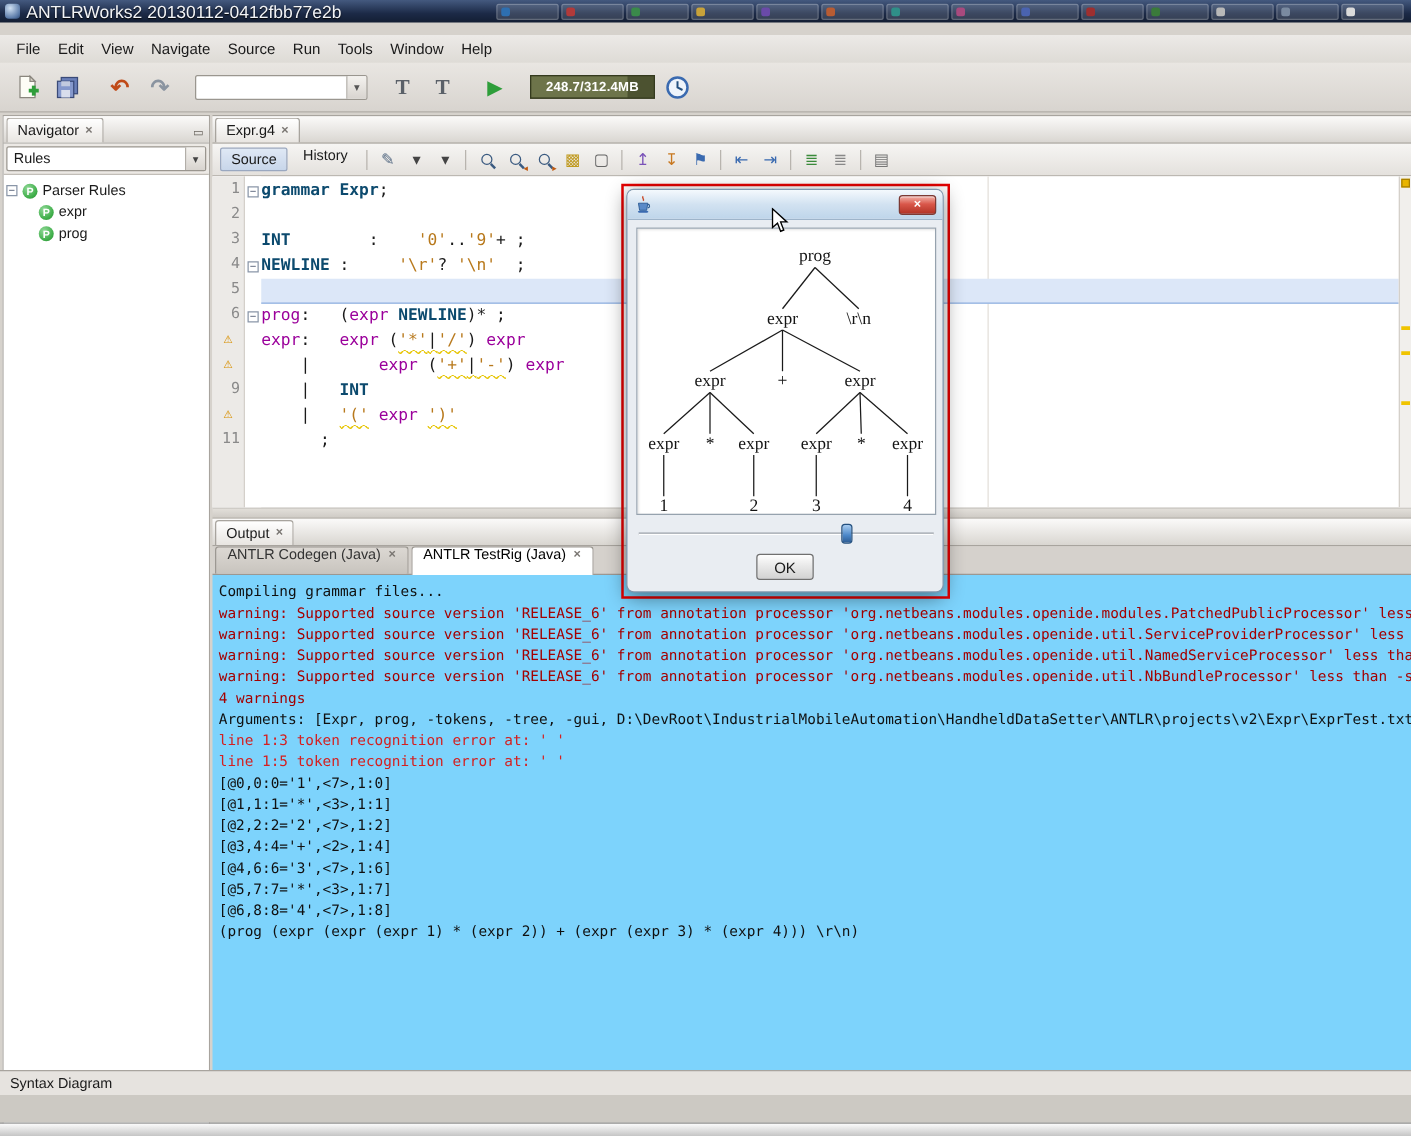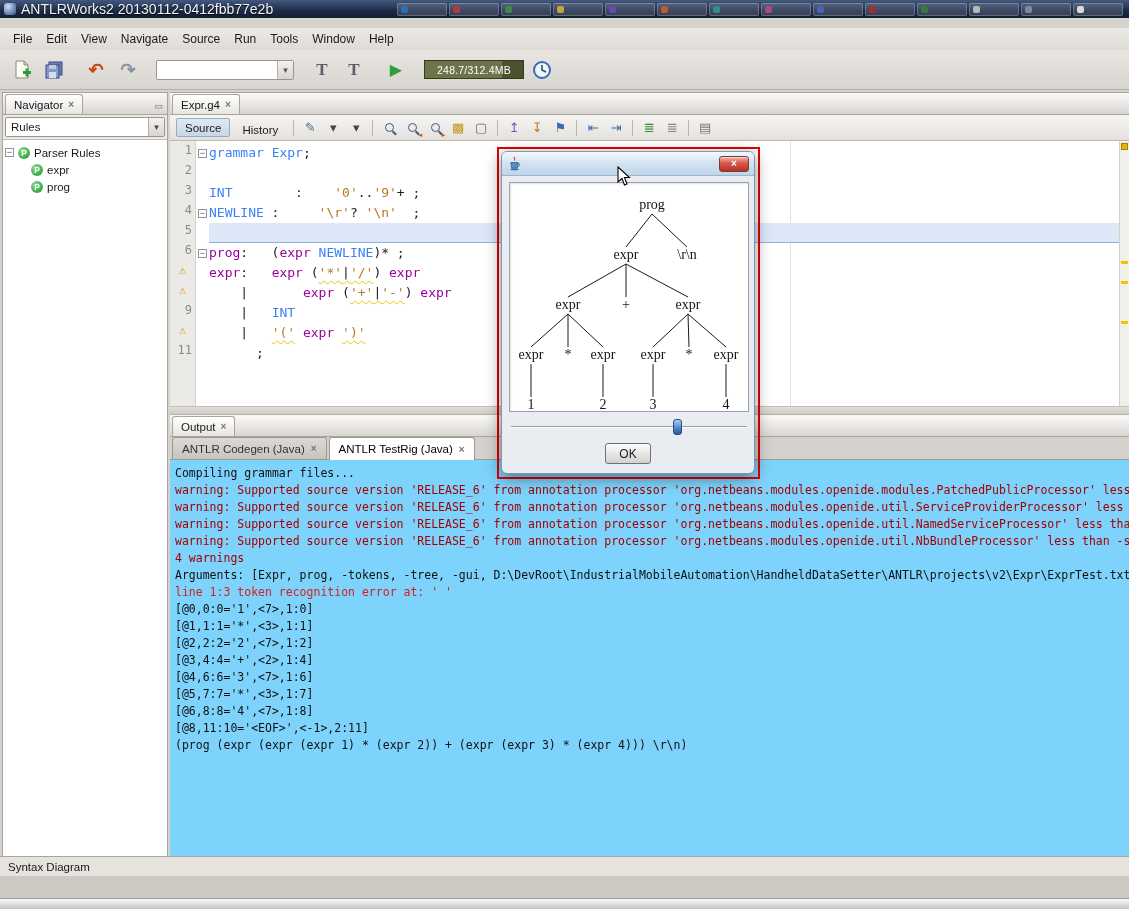--- a/index.html
+++ b/index.html
@@ -44,7 +44,7 @@
   #memory{width:100px;height:19px;position:relative;background:#4c5230;border:1px solid #343a1e;
     overflow:hidden;display:flex;align-items:center;justify-content:center}
   #memory .mem-fill{position:absolute;left:0;top:0;bottom:0;width:79%;background:#6d744a}
-  #memory span{position:relative;color:#fff;font-size:10.5px;font-weight:normal;letter-spacing:.2px}
+  #memory span{position:relative;color:#fff;font-size:10.5px;font-weight:bold;letter-spacing:.2px}
 
   
   #navigator{position:absolute;left:2px;top:92px;width:166px;height:884px;display:flex;

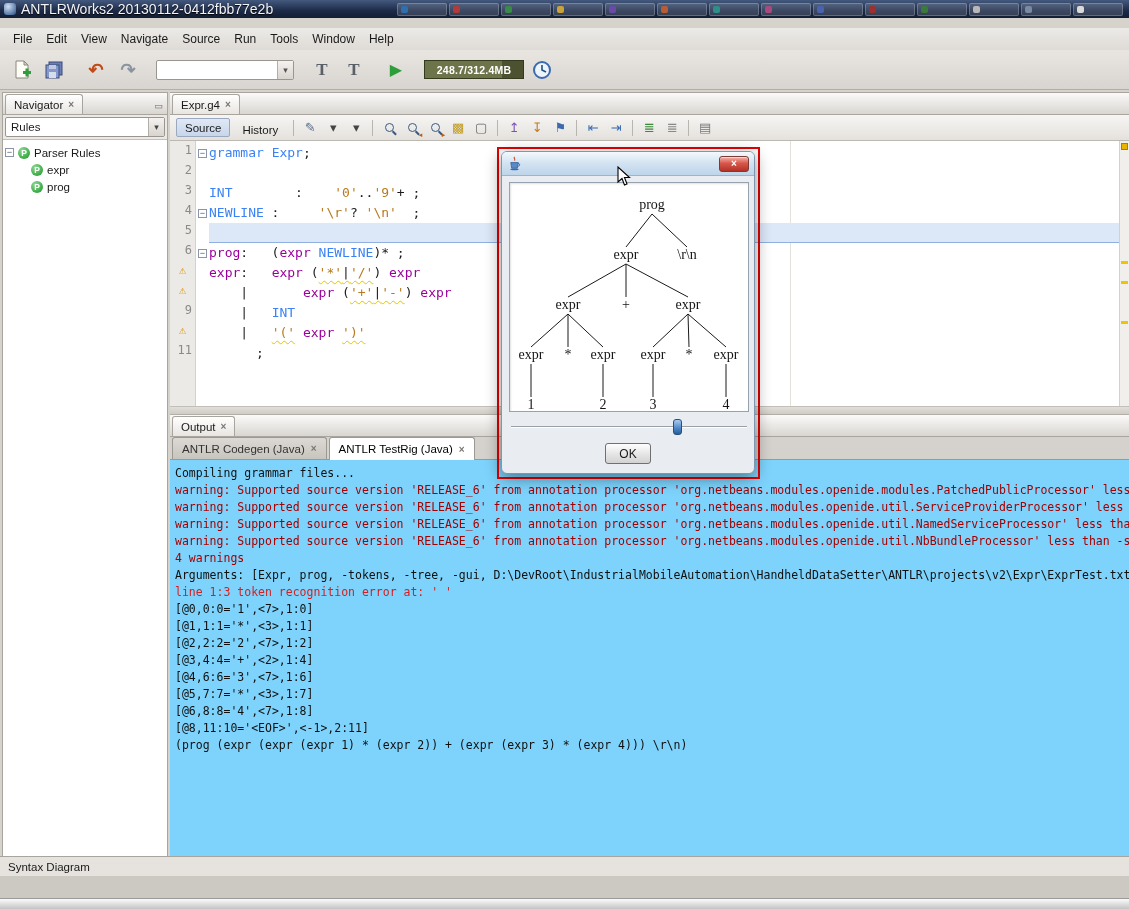--- a/index.html
+++ b/index.html
@@ -85,7 +85,7 @@
     border-bottom:1px solid #bcb8b2;display:flex;align-items:center;gap:3px;padding-left:6px}
   .toggle-btn{height:19px;padding:0 8px;font-size:11.5px;display:flex;align-items:center;
     border:1px solid #9aa8c0;border-radius:2px;background:linear-gradient(#dfe8f5,#c8d6ea)}
-  .flat-btn{height:19px;padding:0 8px;font-size:11.5px;display:flex;align-items:flex-end;
+  .flat-btn{height:19px;padding:0 8px;font-size:11.5px;display:flex;align-items:flex-start;
     border:1px solid transparent}
   .etb-sep{width:1px;height:16px;background:#b8b4ae;margin:0 3px}
   .etb-btn{width:20px;height:20px;position:relative;display:flex;align-items:center;

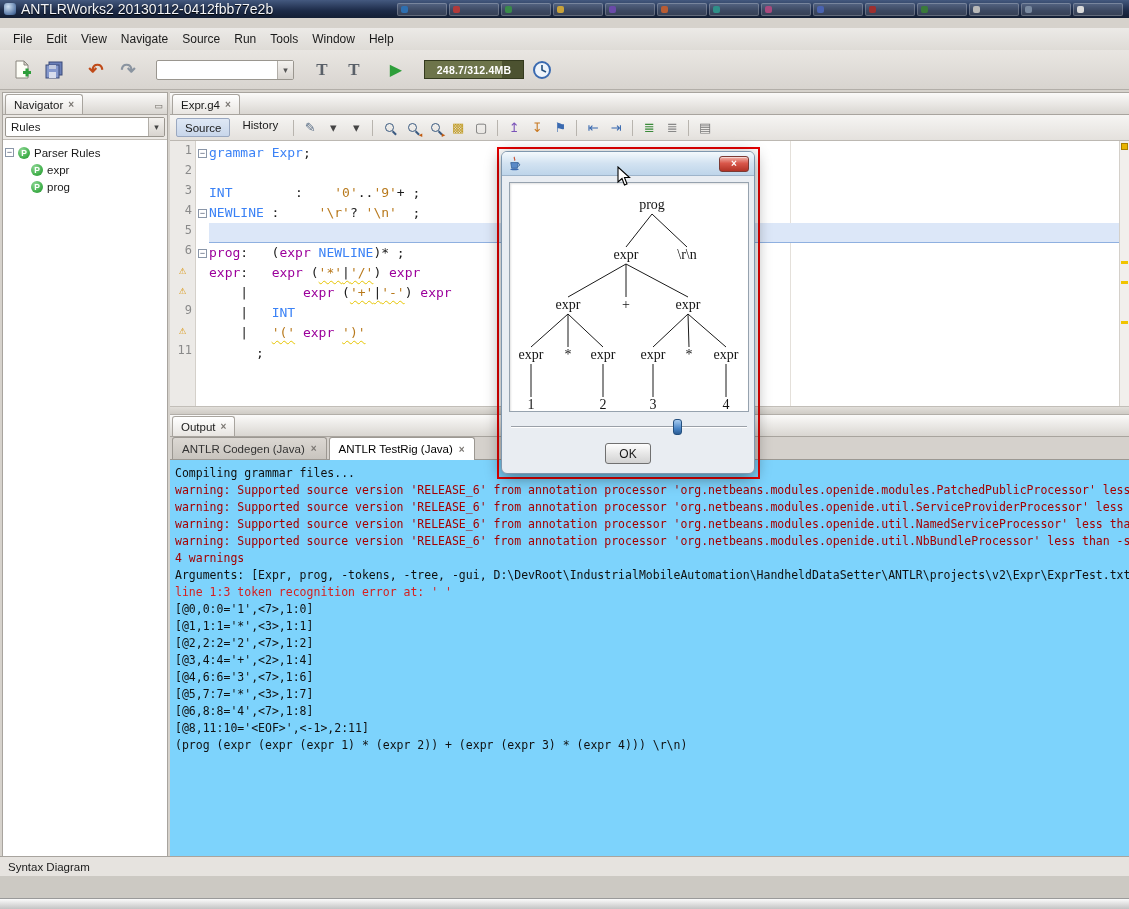--- a/index.html
+++ b/index.html
@@ -108,7 +108,7 @@
     font:13px "DejaVu Sans Mono",monospace;white-space:pre}
   .code-line{height:20px;line-height:20px}
   .caret-line{background:#dce7f8;border-bottom:1px solid #8fb0e0}
-  .seg-kw,.seg-tok{color:#3b82f6;font-weight:normal}
+  .seg-kw,.seg-tok{color:#0c4a6e;font-weight:bold}
   .seg-rule{color:#9b009b}
   .seg-pl{color:#1a1a1a}
   .seg-str{color:#b8791c}

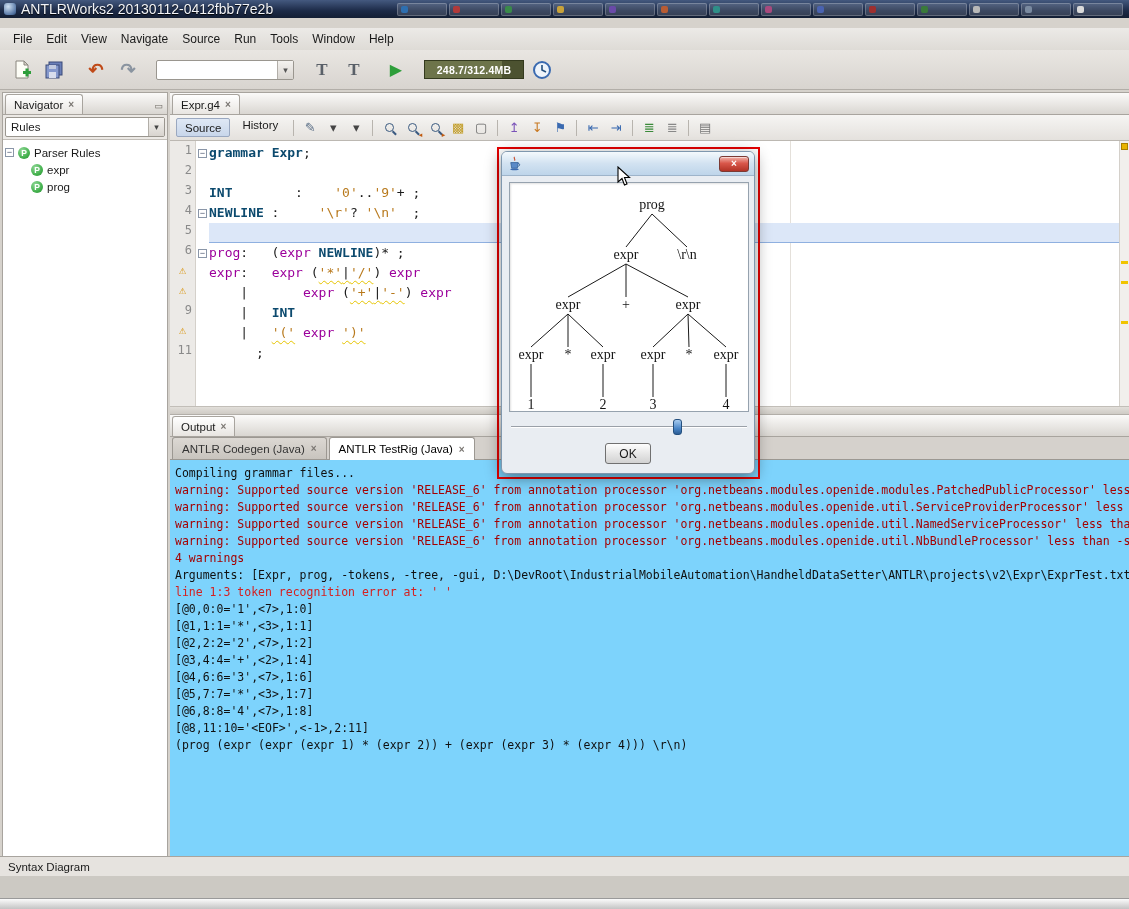--- a/index.html
+++ b/index.html
@@ -126,7 +126,7 @@
   
   #output-tabs{height:23px;background:#d5d1cc;border-bottom:1px solid #9c9892;display:flex;
     align-items:flex-end;padding-left:2px}
-  .otab{height:22px;display:flex;align-items:center;gap:6px;padding:0 9px;font-size:11.5px;
+  .otab{height:22px;display:flex;align-items:flex-start;gap:6px;padding:0 9px;font-size:11.5px;
     background:linear-gradient(#dcd8d3,#c8c4be);border:1px solid #9c9892;border-bottom:none;
     border-radius:3px 3px 0 0;margin-right:2px;color:#333}
   .otab.active{background:#fff;height:23px;margin-bottom:-1px;color:#000}

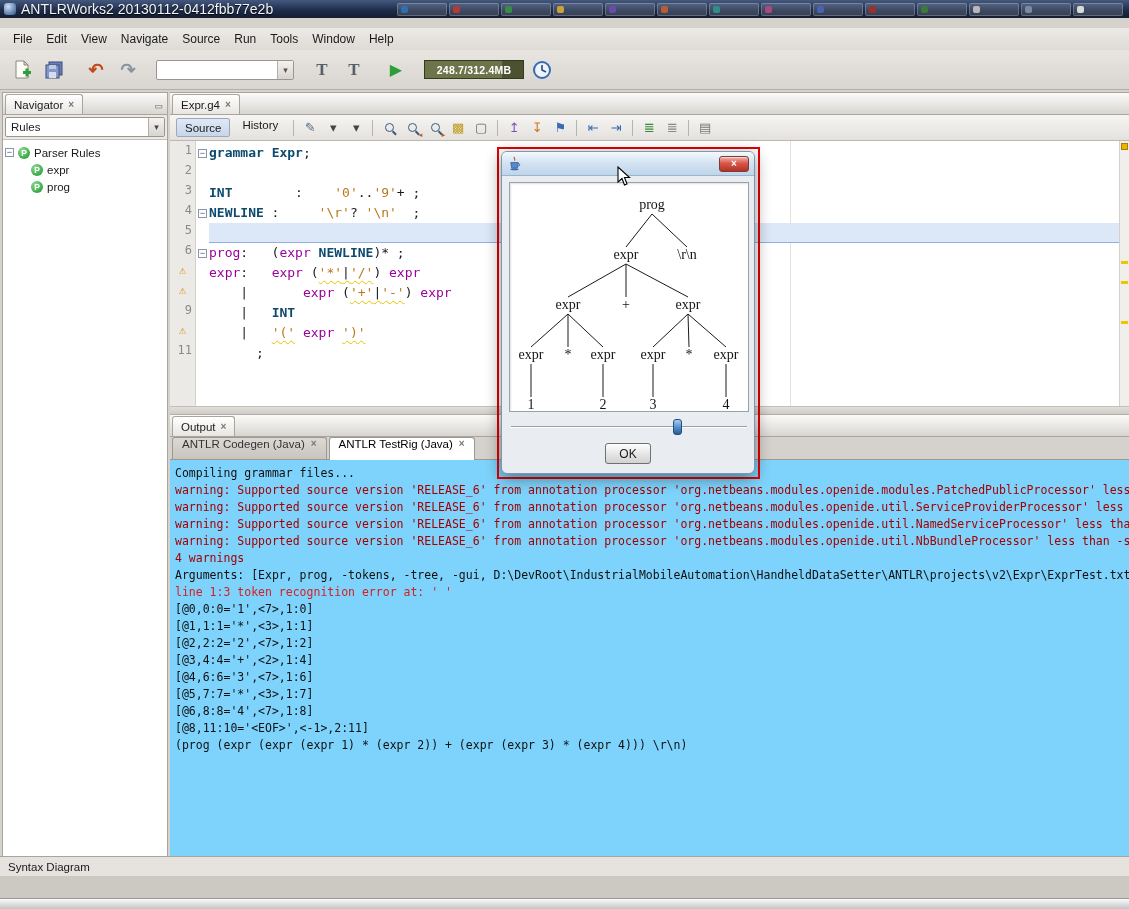--- a/index.html
+++ b/index.html
@@ -471,6 +471,7 @@
         <div class="console-line warn">4 warnings</div>
         <div class="console-line pl">Arguments: [Expr, prog, -tokens, -tree, -gui, D:\DevRoot\IndustrialMobileAutomation\HandheldDataSetter\ANTLR\projects\v2\Expr\ExprTest.txt]</div>
         <div class="console-line err">line 1:3 token recognition error at: ' '</div>
+        <div class="console-line err">line 1:5 token recognition error at: ' '</div>
         <div class="console-line pl">[@0,0:0='1',&lt;7&gt;,1:0]</div>
         <div class="console-line pl">[@1,1:1='*',&lt;3&gt;,1:1]</div>
         <div class="console-line pl">[@2,2:2='2',&lt;7&gt;,1:2]</div>

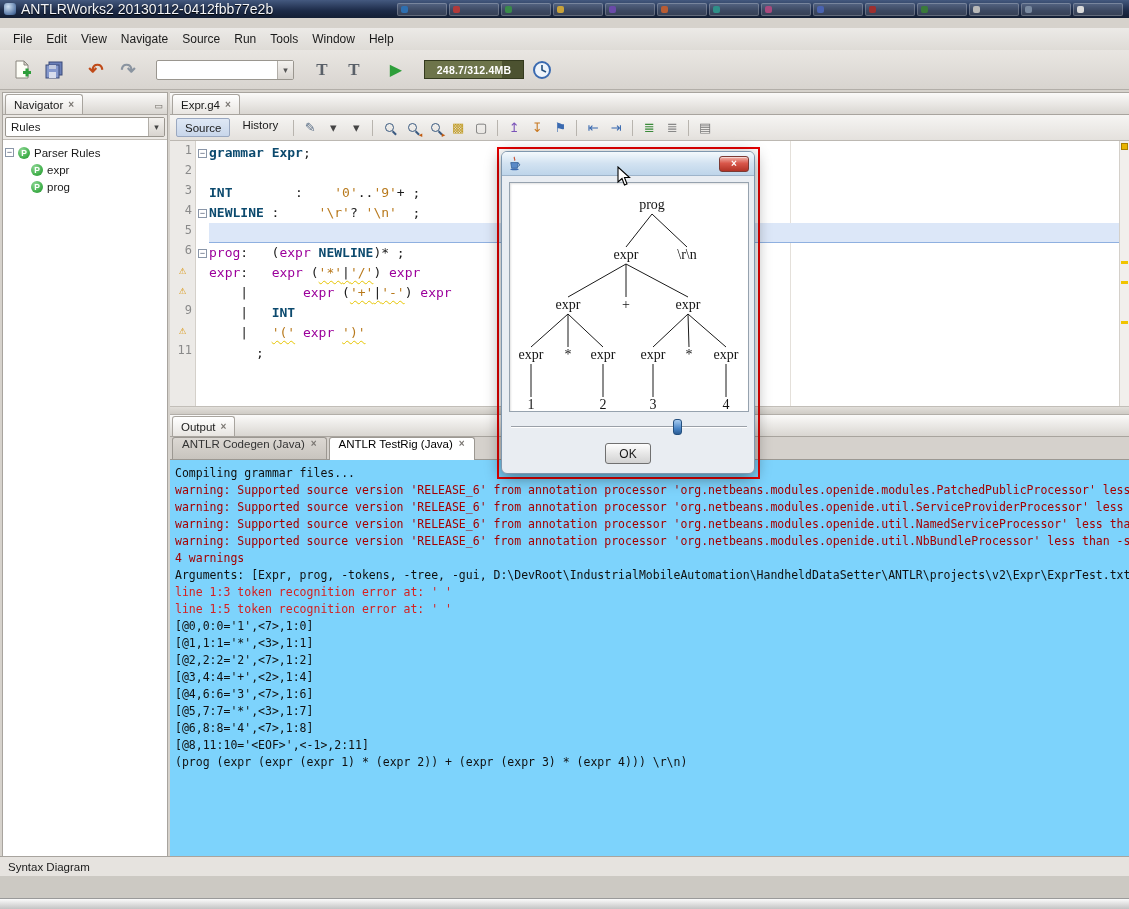--- a/index.html
+++ b/index.html
@@ -479,7 +479,6 @@
         <div class="console-line pl">[@4,6:6='3',&lt;7&gt;,1:6]</div>
         <div class="console-line pl">[@5,7:7='*',&lt;3&gt;,1:7]</div>
         <div class="console-line pl">[@6,8:8='4',&lt;7&gt;,1:8]</div>
-        <div class="console-line pl">[@8,11:10='&lt;EOF&gt;',&lt;-1&gt;,2:11]</div>
         <div class="console-line pl">(prog (expr (expr (expr 1) * (expr 2)) + (expr (expr 3) * (expr 4))) \r\n)</div>
       </div>
   </div>

